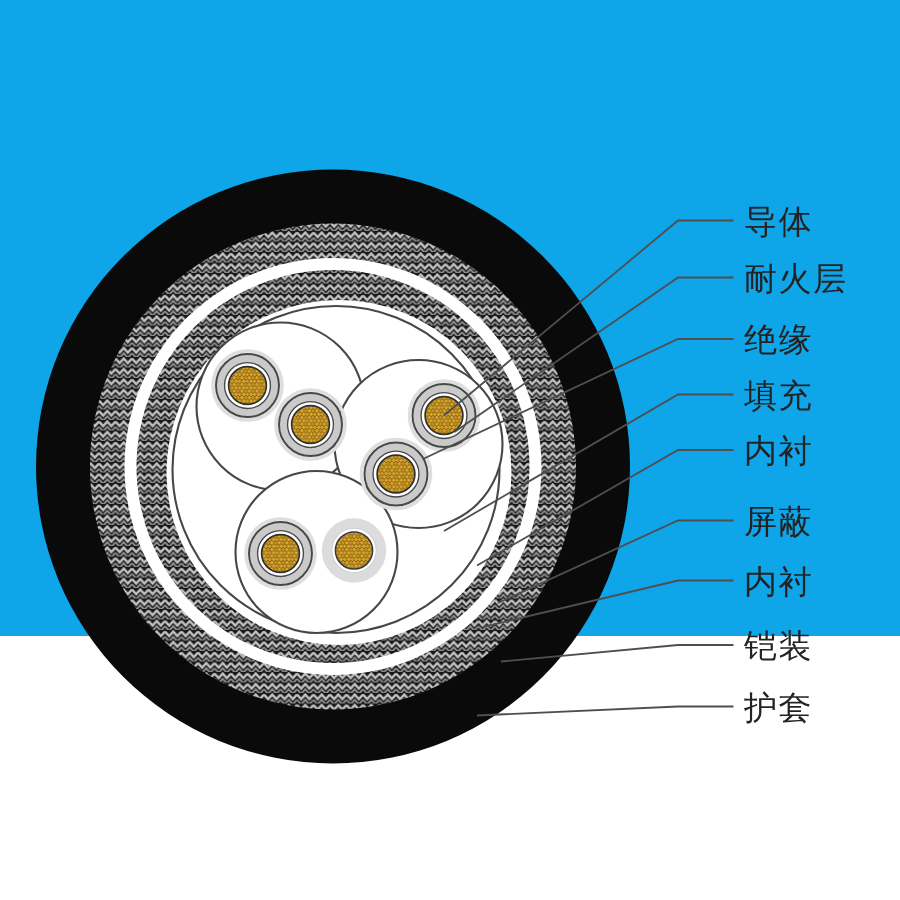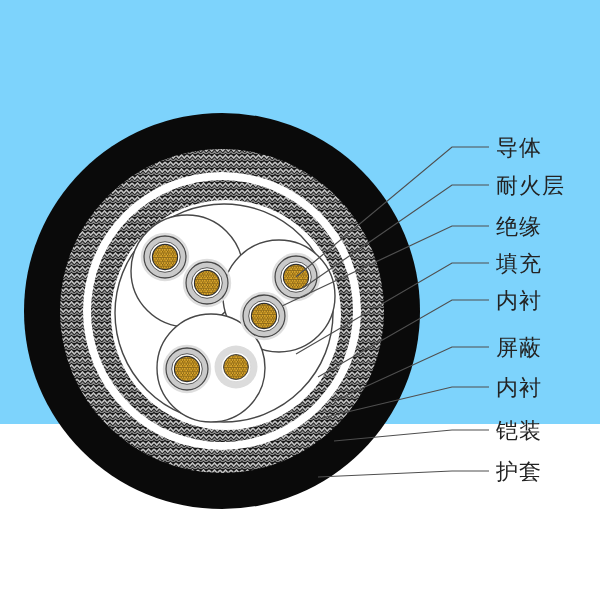--- a/index.html
+++ b/index.html
@@ -5,7 +5,7 @@
   html,body{margin:0;padding:0;background:#ffffff;}
   body{width:600px;height:600px;overflow:hidden;
        font-family:"Liberation Serif","DejaVu Serif",serif;}
-  .stage{position:relative;width:600px;height:424px;background:#7dd3fc;}
+  .stage{position:relative;width:600px;height:424px;background:#0ea5e9;}
   .stage svg{display:block;}
   text.layer-label{font-family:"Liberation Serif","DejaVu Serif",serif;
        letter-spacing:1px;}

